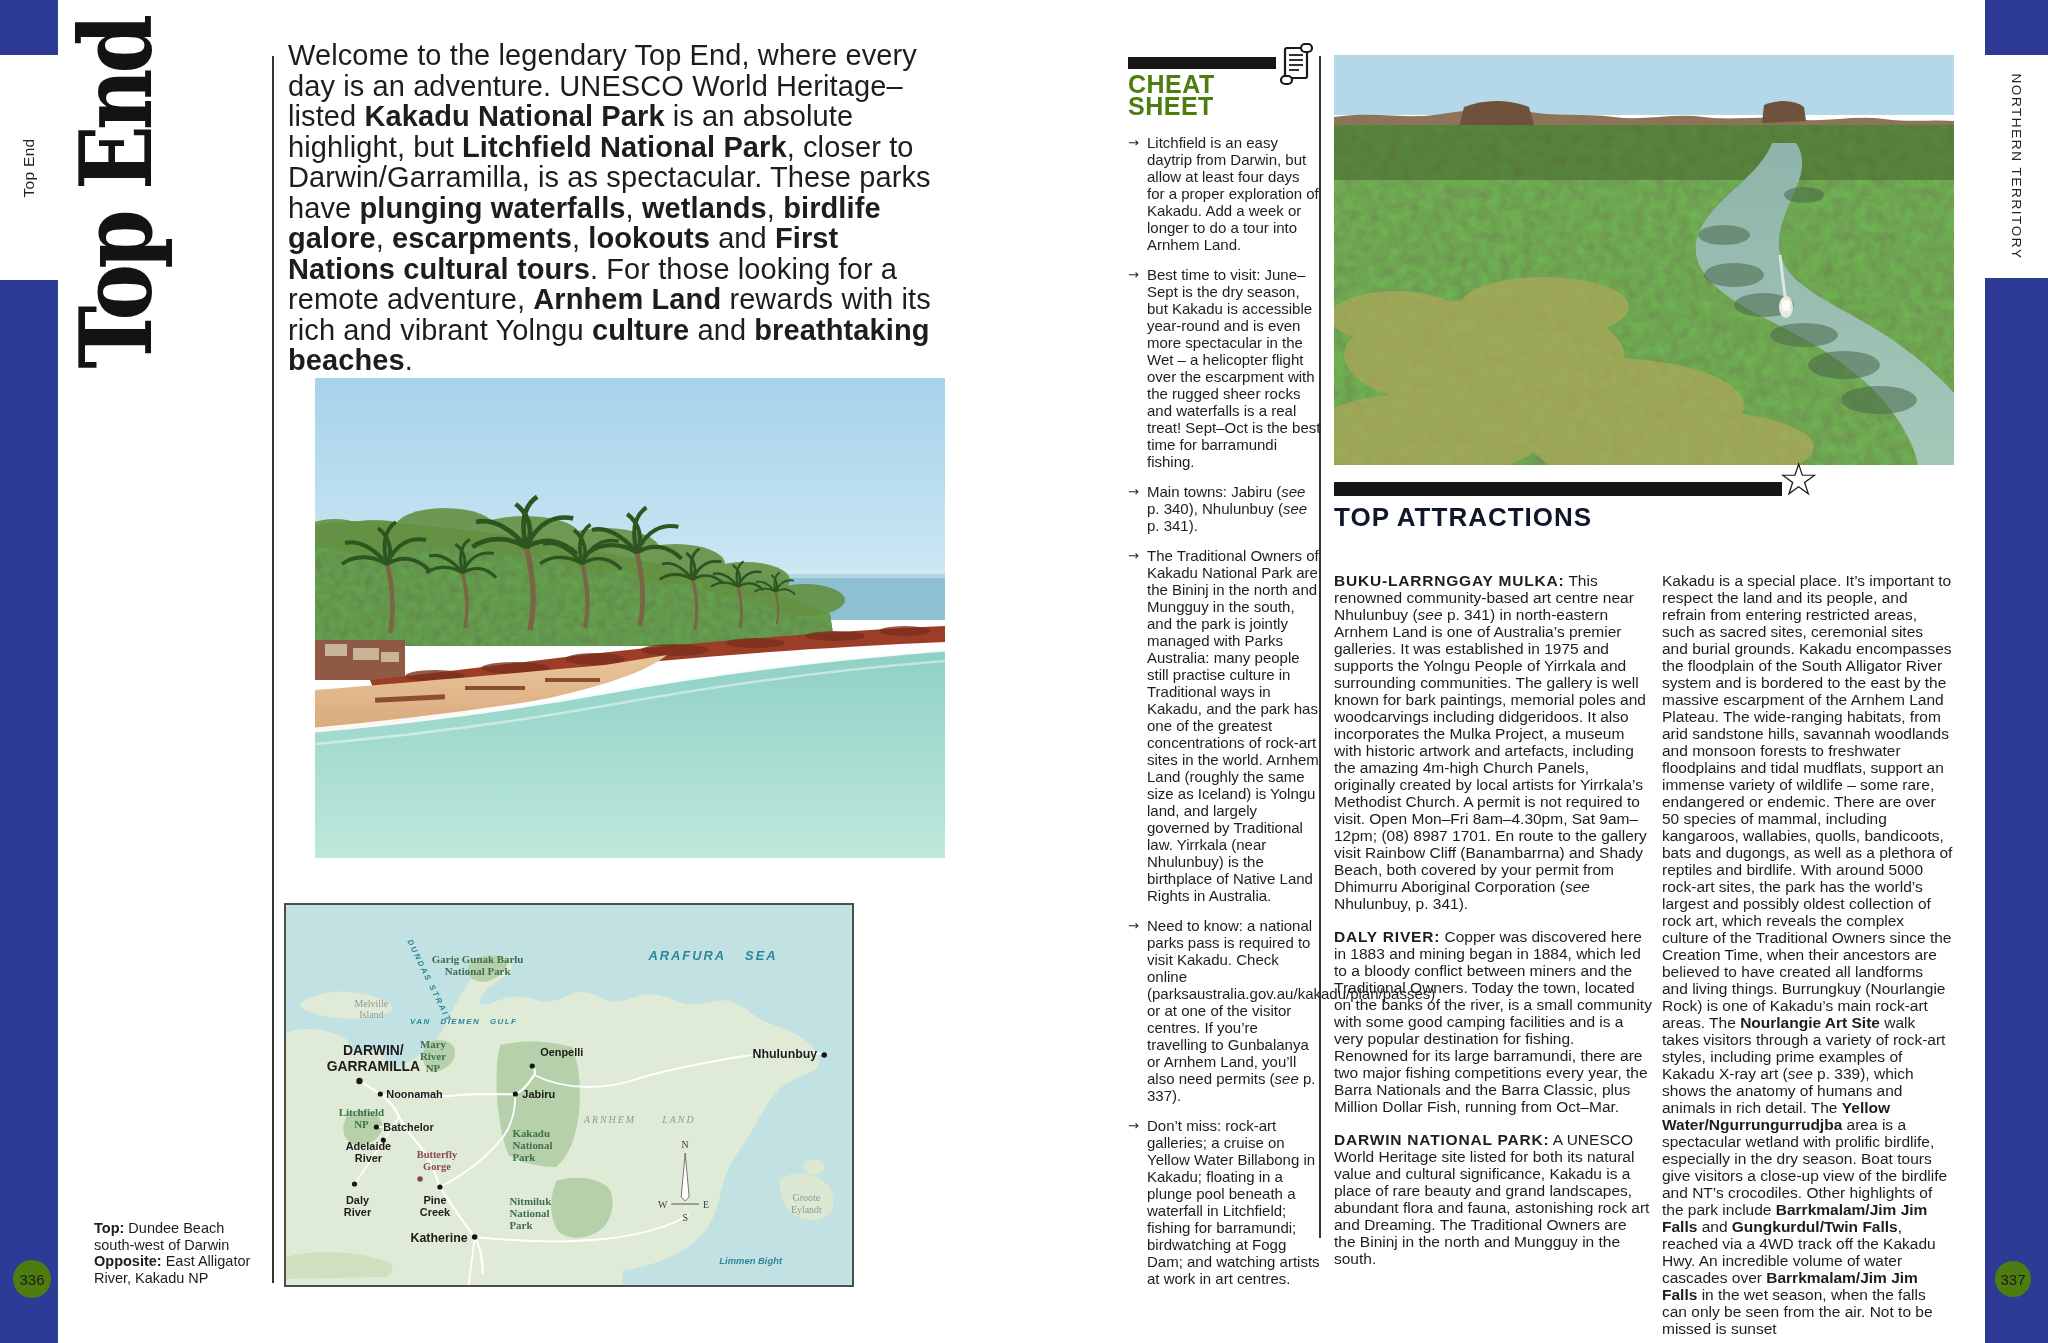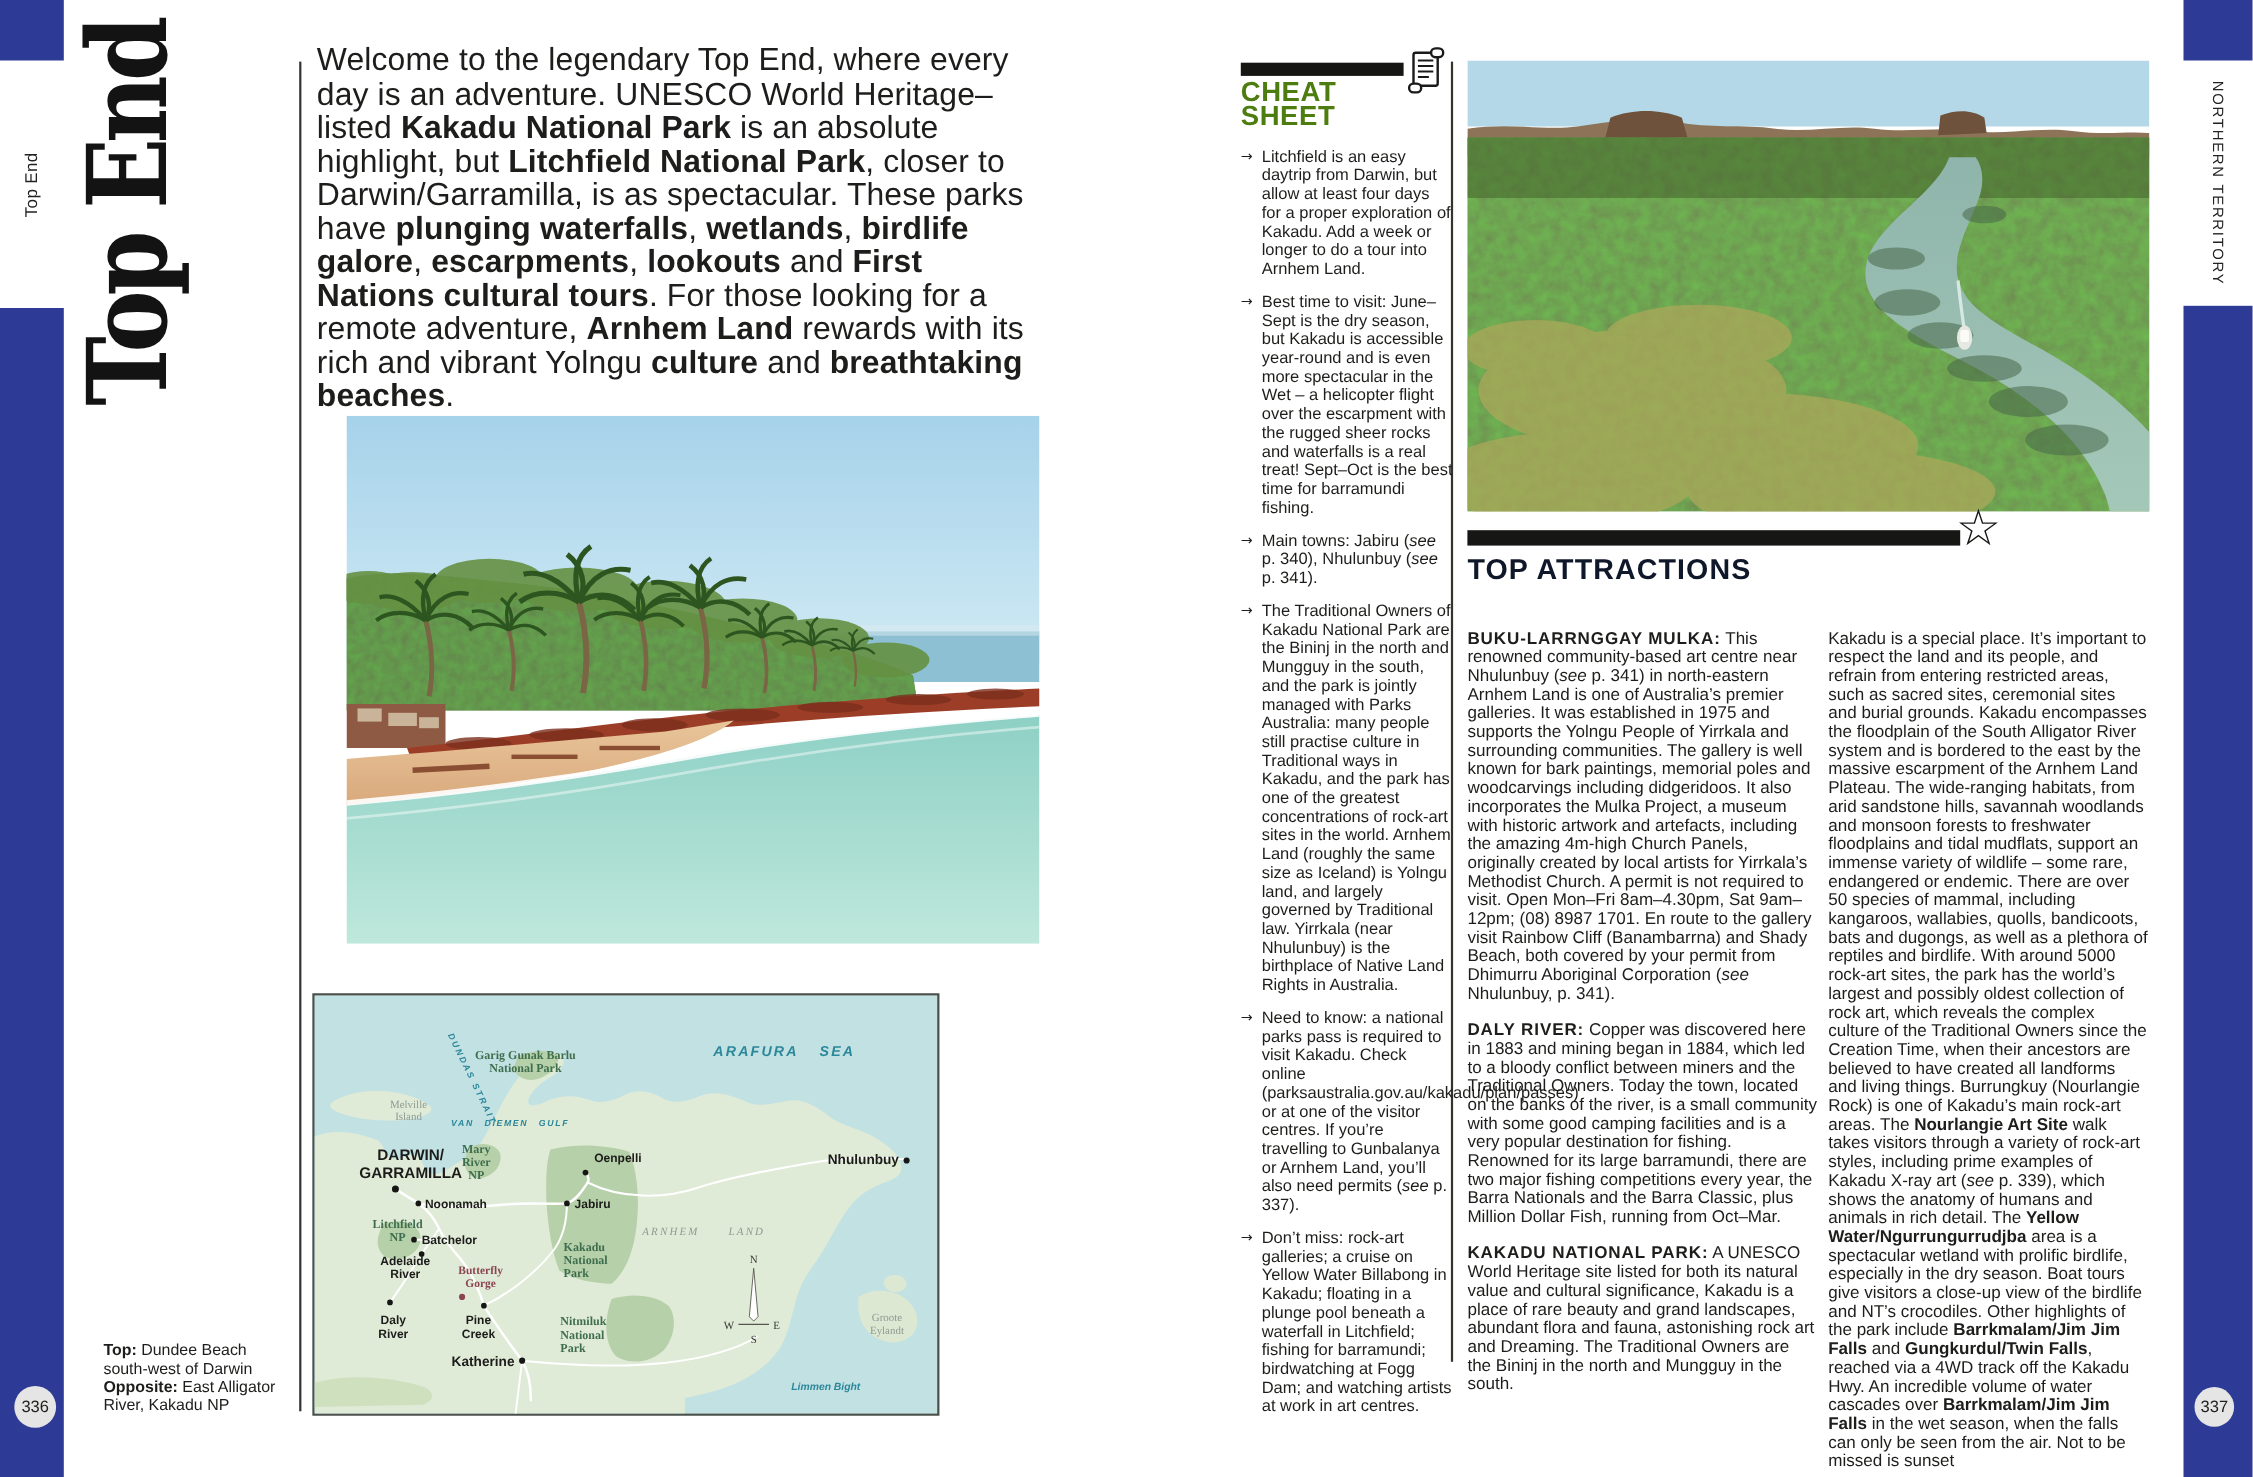--- a/index.html
+++ b/index.html
@@ -369,7 +369,7 @@
   <div class="abs attr-col attr-col1">
     <p><span class="attr-head">BUKU-LARRNGGAY MULKA:</span><span> This renowned community-based art centre near Nhulunbuy (<i>see</i> p. 341) in north-eastern Arnhem Land is one of Australia’s premier galleries. It was established in 1975 and supports the Yolngu People of Yirrkala and surrounding communities. The gallery is well known for bark paintings, memorial poles and woodcarvings including didgeridoos. It also incorporates the Mulka Project, a museum with historic artwork and artefacts, including the amazing 4m-high Church Panels, originally created by local artists for Yirrkala’s Methodist Church. A permit is not required to visit. Open Mon–Fri 8am–4.30pm, Sat 9am–12pm; (08) 8987 1701. En route to the gallery visit Rainbow Cliff (Banambarrna) and Shady Beach, both covered by your permit from Dhimurru Aboriginal Corporation (<i>see</i> Nhulunbuy, p. 341).</span></p>
     <p><span class="attr-head">DALY RIVER:</span><span> Copper was discovered here in 1883 and mining began in 1884, which led to a bloody conflict between miners and the Traditional Owners. Today the town, located on the banks of the river, is a small community with some good camping facilities and is a very popular destination for fishing. Renowned for its large barramundi, there are two major fishing competitions every year, the Barra Nationals and the Barra Classic, plus Million Dollar Fish, running from Oct–Mar.</span></p>
-    <p><span class="attr-head">KAKADU NATIONAL PARK:</span><span> A UNESCO World Heritage site listed for both its natural value and cultural significance, Kakadu is a place of rare beauty and grand landscapes, abundant flora and fauna, astonishing rock art and Dreaming. The Traditional Owners are the Bininj in the north and Mungguy in the south.</span></p>
+    <p><span class="attr-head">DARWIN NATIONAL PARK:</span><span> A UNESCO World Heritage site listed for both its natural value and cultural significance, Kakadu is a place of rare beauty and grand landscapes, abundant flora and fauna, astonishing rock art and Dreaming. The Traditional Owners are the Bininj in the north and Mungguy in the south.</span></p>
   </div>
   <div class="abs attr-col attr-col2">
     <p>Kakadu is a special place. It’s important to respect the land and its people, and refrain from entering restricted areas, such as sacred sites, ceremonial sites and burial grounds. Kakadu encompasses the floodplain of the South Alligator River system and is bordered to the east by the massive escarpment of the Arnhem Land Plateau. The wide-ranging habitats, from arid sandstone hills, savannah woodlands and monsoon forests to freshwater floodplains and tidal mudflats, support an immense variety of wildlife – some rare, endangered or endemic. There are over 50 species of mammal, including kangaroos, wallabies, quolls, bandicoots, bats and dugongs, as well as a plethora of reptiles and birdlife. With around 5000 rock-art sites, the park has the world’s largest and possibly oldest collection of rock art, which reveals the complex culture of the Traditional Owners since the Creation Time, when their ancestors are believed to have created all landforms and living things. Burrungkuy (Nourlangie Rock) is one of Kakadu’s main rock-art areas. The <b>Nourlangie Art Site</b> walk takes visitors through a variety of rock-art styles, including prime examples of Kakadu X-ray art (<i>see</i> p. 339), which shows the anatomy of humans and animals in rich detail. The <b>Yellow Water/Ngurrungurrudjba</b> area is a spectacular wetland with prolific birdlife, especially in the dry season. Boat tours give visitors a close-up view of the birdlife and NT’s crocodiles. Other highlights of the park include <b>Barrkmalam/Jim Jim Falls</b> and <b>Gungkurdul/Twin Falls</b>, reached via a 4WD track off the Kakadu Hwy. An incredible volume of water cascades over <b>Barrkmalam/Jim Jim Falls</b> in the wet season, when the falls can only be seen from the air. Not to be missed is sunset</p>

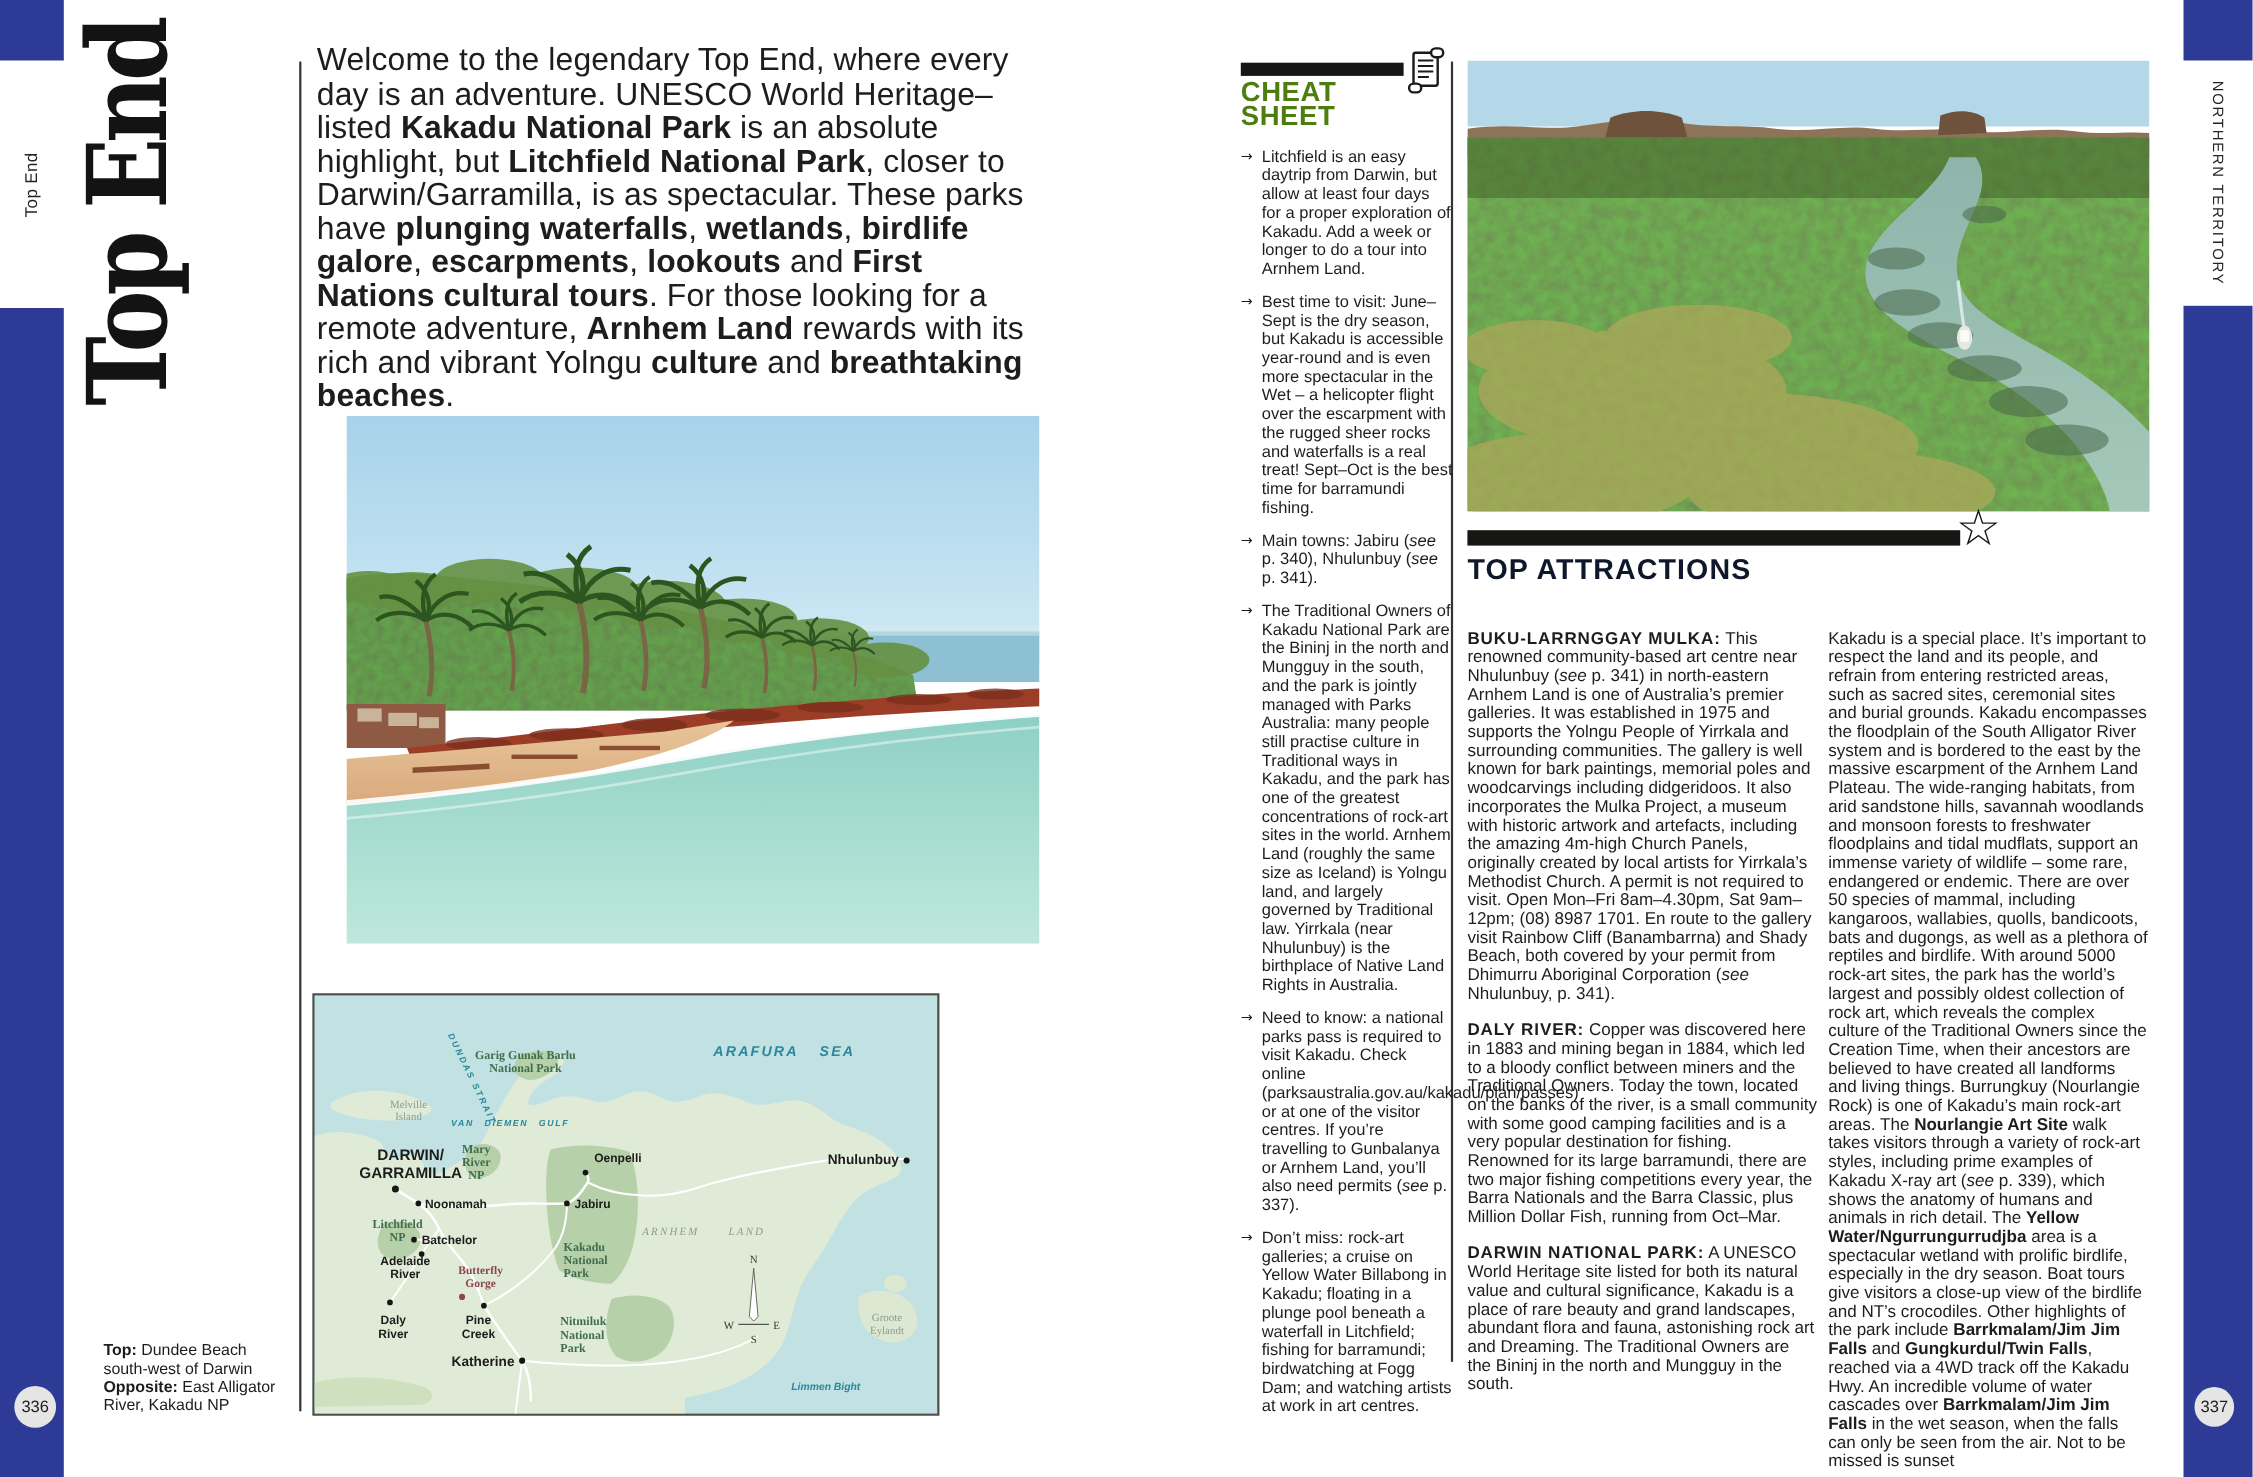--- a/index.html
+++ b/index.html
@@ -17,7 +17,7 @@
   .spine-slot-l span{transform:rotate(-90deg);white-space:nowrap;font-size:15.5px;letter-spacing:.3px;color:#222;}
   .spine-slot-r{left:1985px;top:55px;width:63px;height:223px;display:flex;align-items:center;justify-content:center;}
   .spine-slot-r span{transform:rotate(90deg);white-space:nowrap;font-size:13.5px;letter-spacing:1.6px;color:#222;}
-  .page-circle{width:38px;height:38px;border-radius:50%;background:#e5e5e5;display:flex;align-items:center;justify-content:center;
+  .page-circle{width:38px;height:38px;border-radius:50%;background:#4d7c0f;display:flex;align-items:center;justify-content:center;
                font-size:15px;color:#1d1d1b;}
   .pc-l{left:13px;top:1260px;}
   .pc-r{left:1995px;top:1261px;width:36px;height:36px;}

